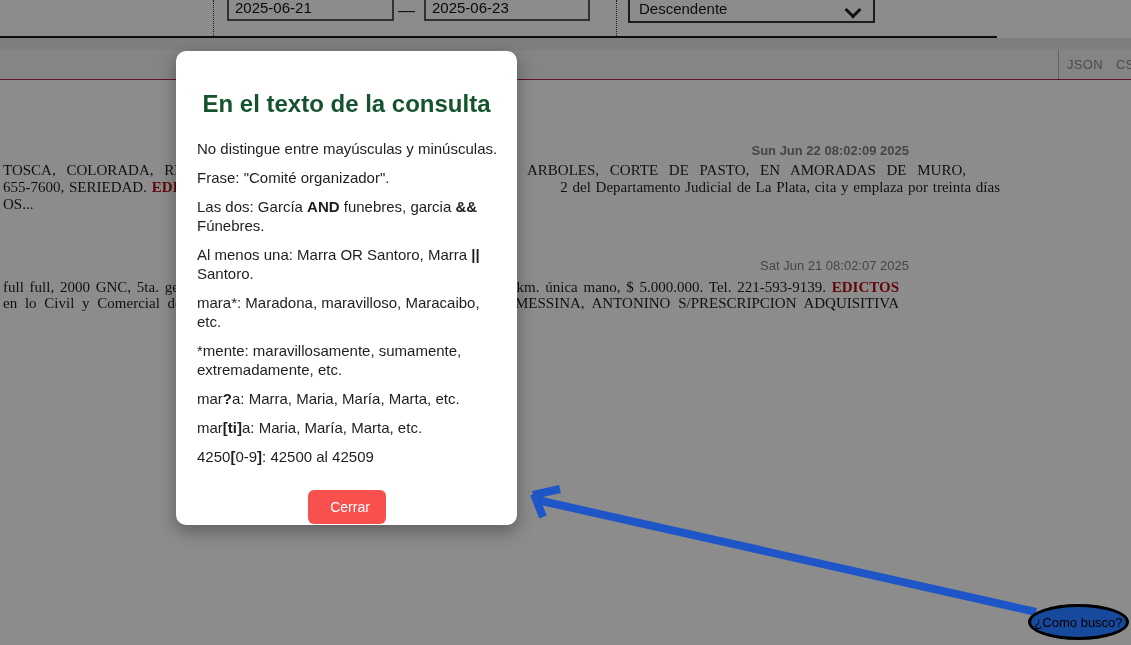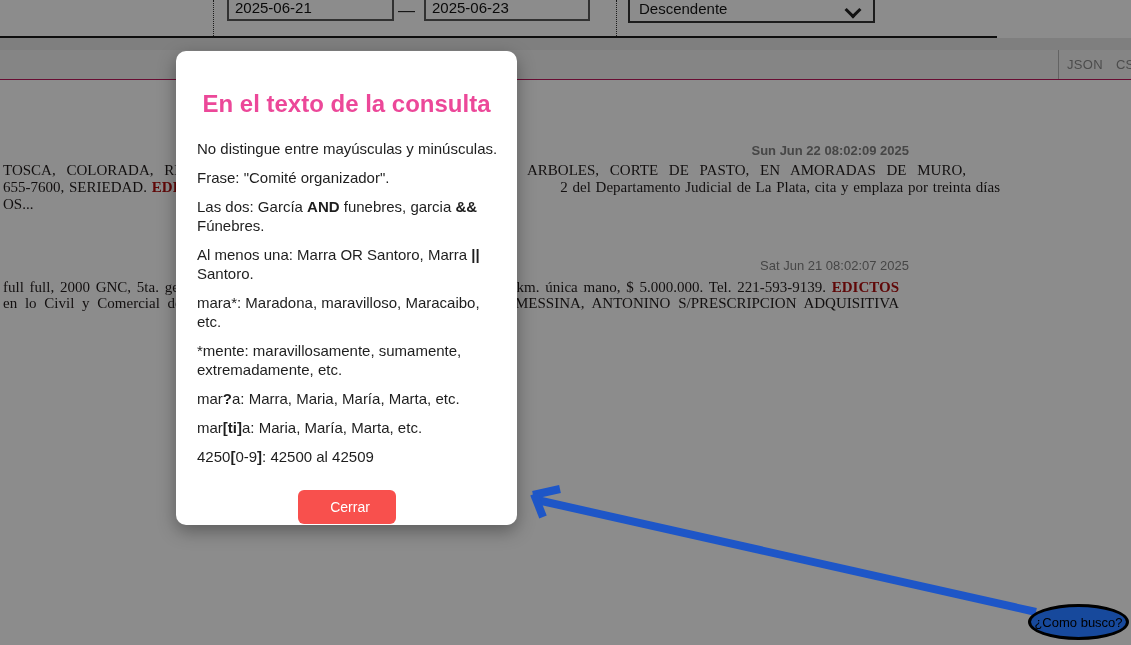--- a/index.html
+++ b/index.html
@@ -44,7 +44,7 @@
   
   .modal{position:absolute;left:176px;top:51px;width:341px;height:474px;background:#fff;
          border-radius:10px;z-index:20;box-shadow:0 6px 18px rgba(0,0,0,.35);box-sizing:border-box;}
-  .modal h2{margin:39px 0 0 0;text-align:center;font-size:24px;line-height:28px;color:#ec4899;}
+  .modal h2{margin:39px 0 0 0;text-align:center;font-size:24px;line-height:28px;color:#14532d;}
   .mbody{margin:21px 19px 0 21px;font-size:15px;line-height:19px;color:#1e1e1e;}
   .mbody p{margin:0 0 10px 0;}
   .closebtn{display:block;margin:24px auto 0 auto;width:98px;height:34px;border:none;

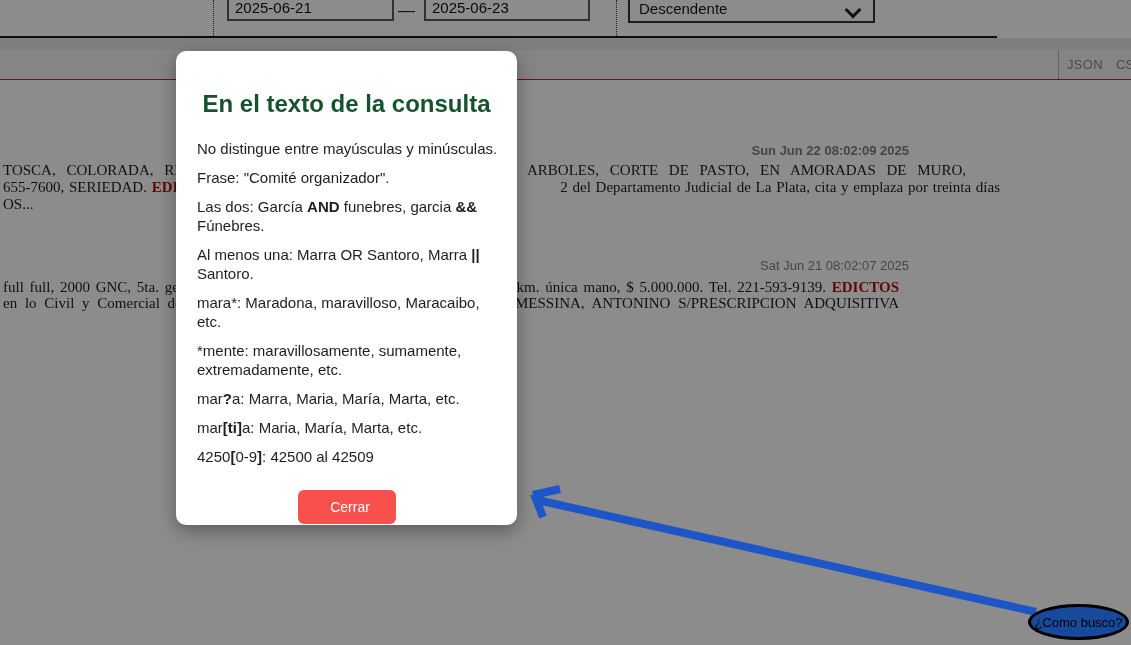--- a/index.html
+++ b/index.html
@@ -47,7 +47,7 @@
   .modal h2{margin:39px 0 0 0;text-align:center;font-size:24px;line-height:28px;color:#14532d;}
   .mbody{margin:21px 19px 0 21px;font-size:15px;line-height:19px;color:#1e1e1e;}
   .mbody p{margin:0 0 10px 0;}
-  .closebtn{display:block;margin:24px auto 0 auto;width:98px;height:34px;border:none;
+  .closebtn{display:block;margin:24px auto 0 auto;width:78px;height:34px;border:none;
             border-radius:6px;background:var(--accent_red);color:#fff;font-size:14px;
             font-family:"Liberation Sans",sans-serif;cursor:pointer;padding-left:13px;}
   

